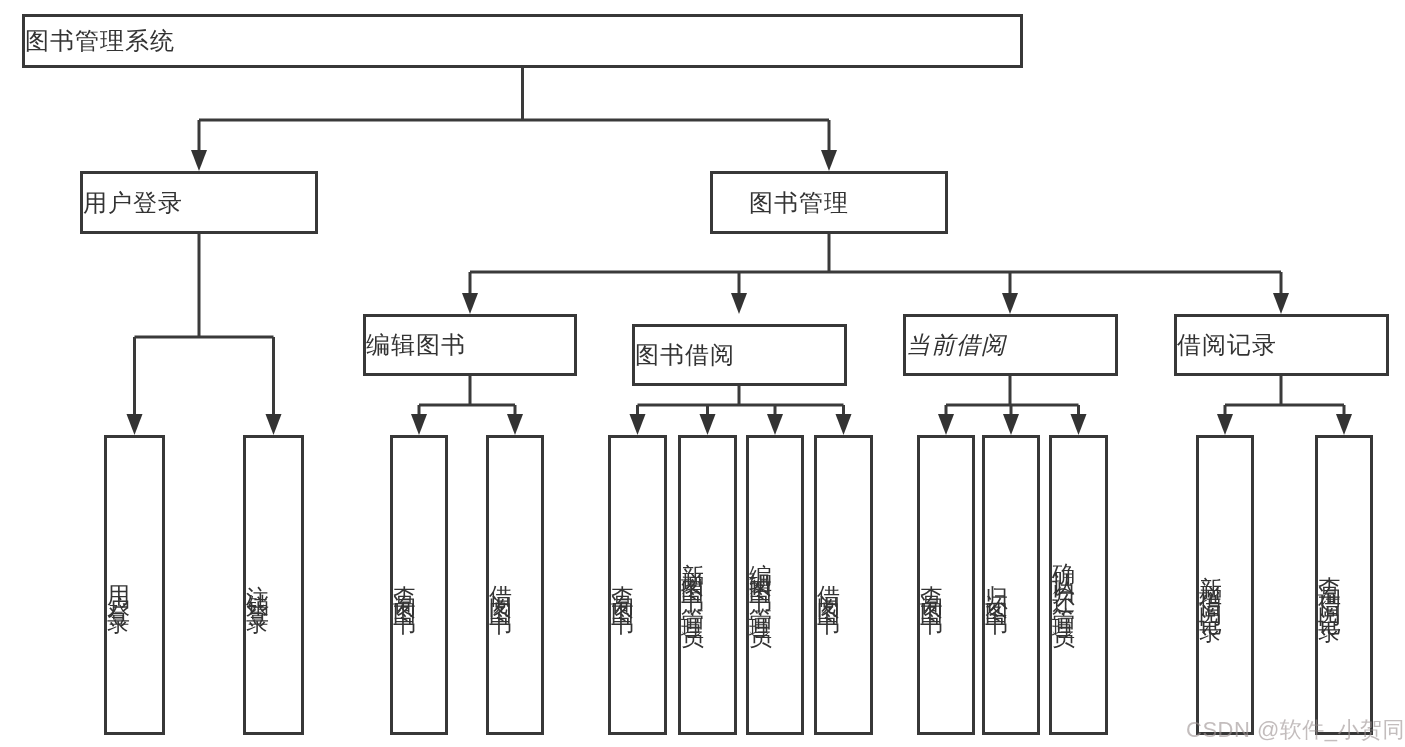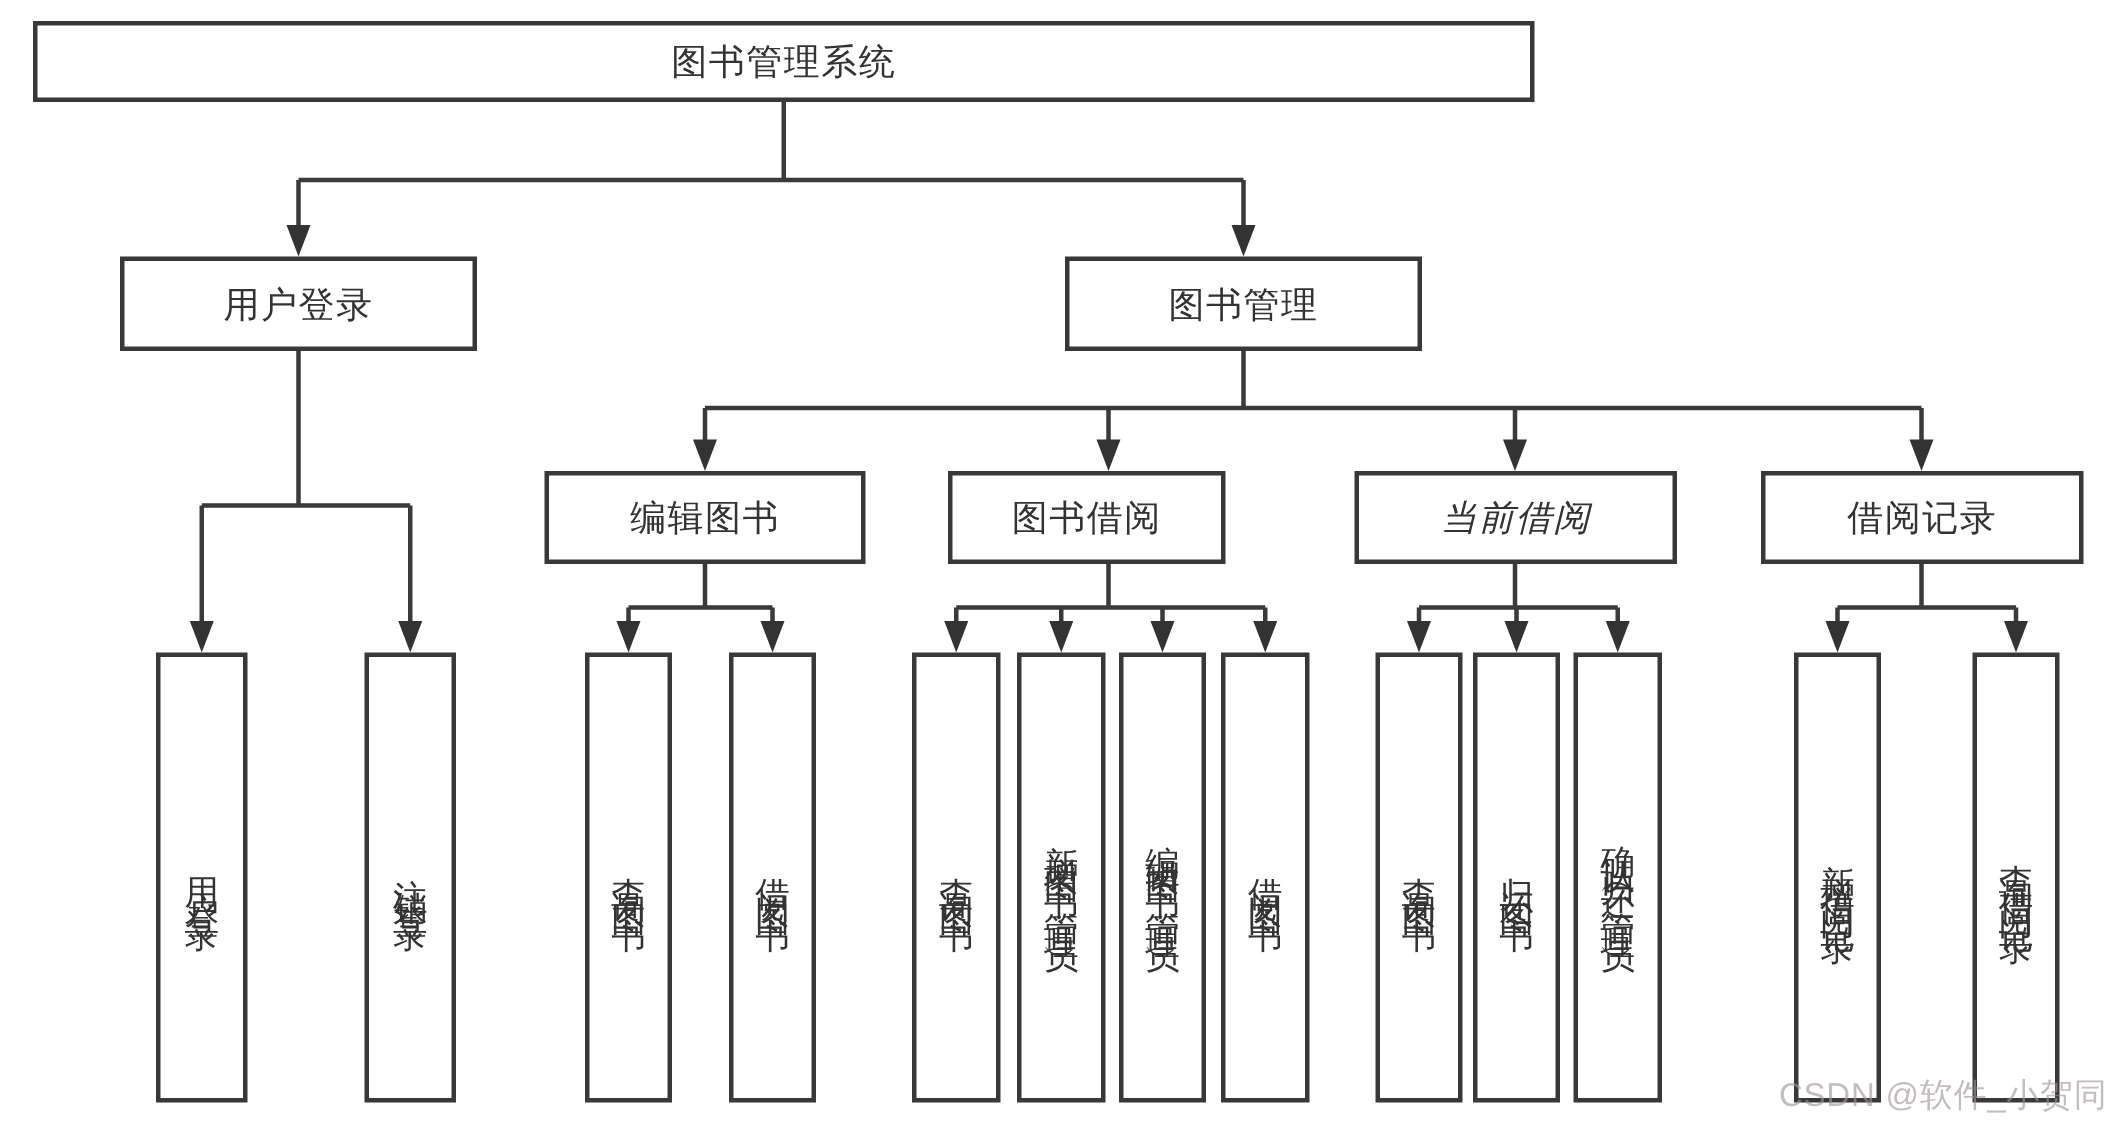--- a/index.html
+++ b/index.html
@@ -10,7 +10,7 @@
   svg.connectors{position:absolute;left:0;top:0;z-index:1;}
   .box{
     position:absolute;box-sizing:border-box;background:#ffffff;
-    border:3px solid #383838;display:flex;align-items:center;justify-content:center;
+    border:3px solid #383838;display:flex;align-items:center;
     z-index:2;color:#333333;
   }
   .box.h{font-size:24px;letter-spacing:1px;white-space:nowrap;}

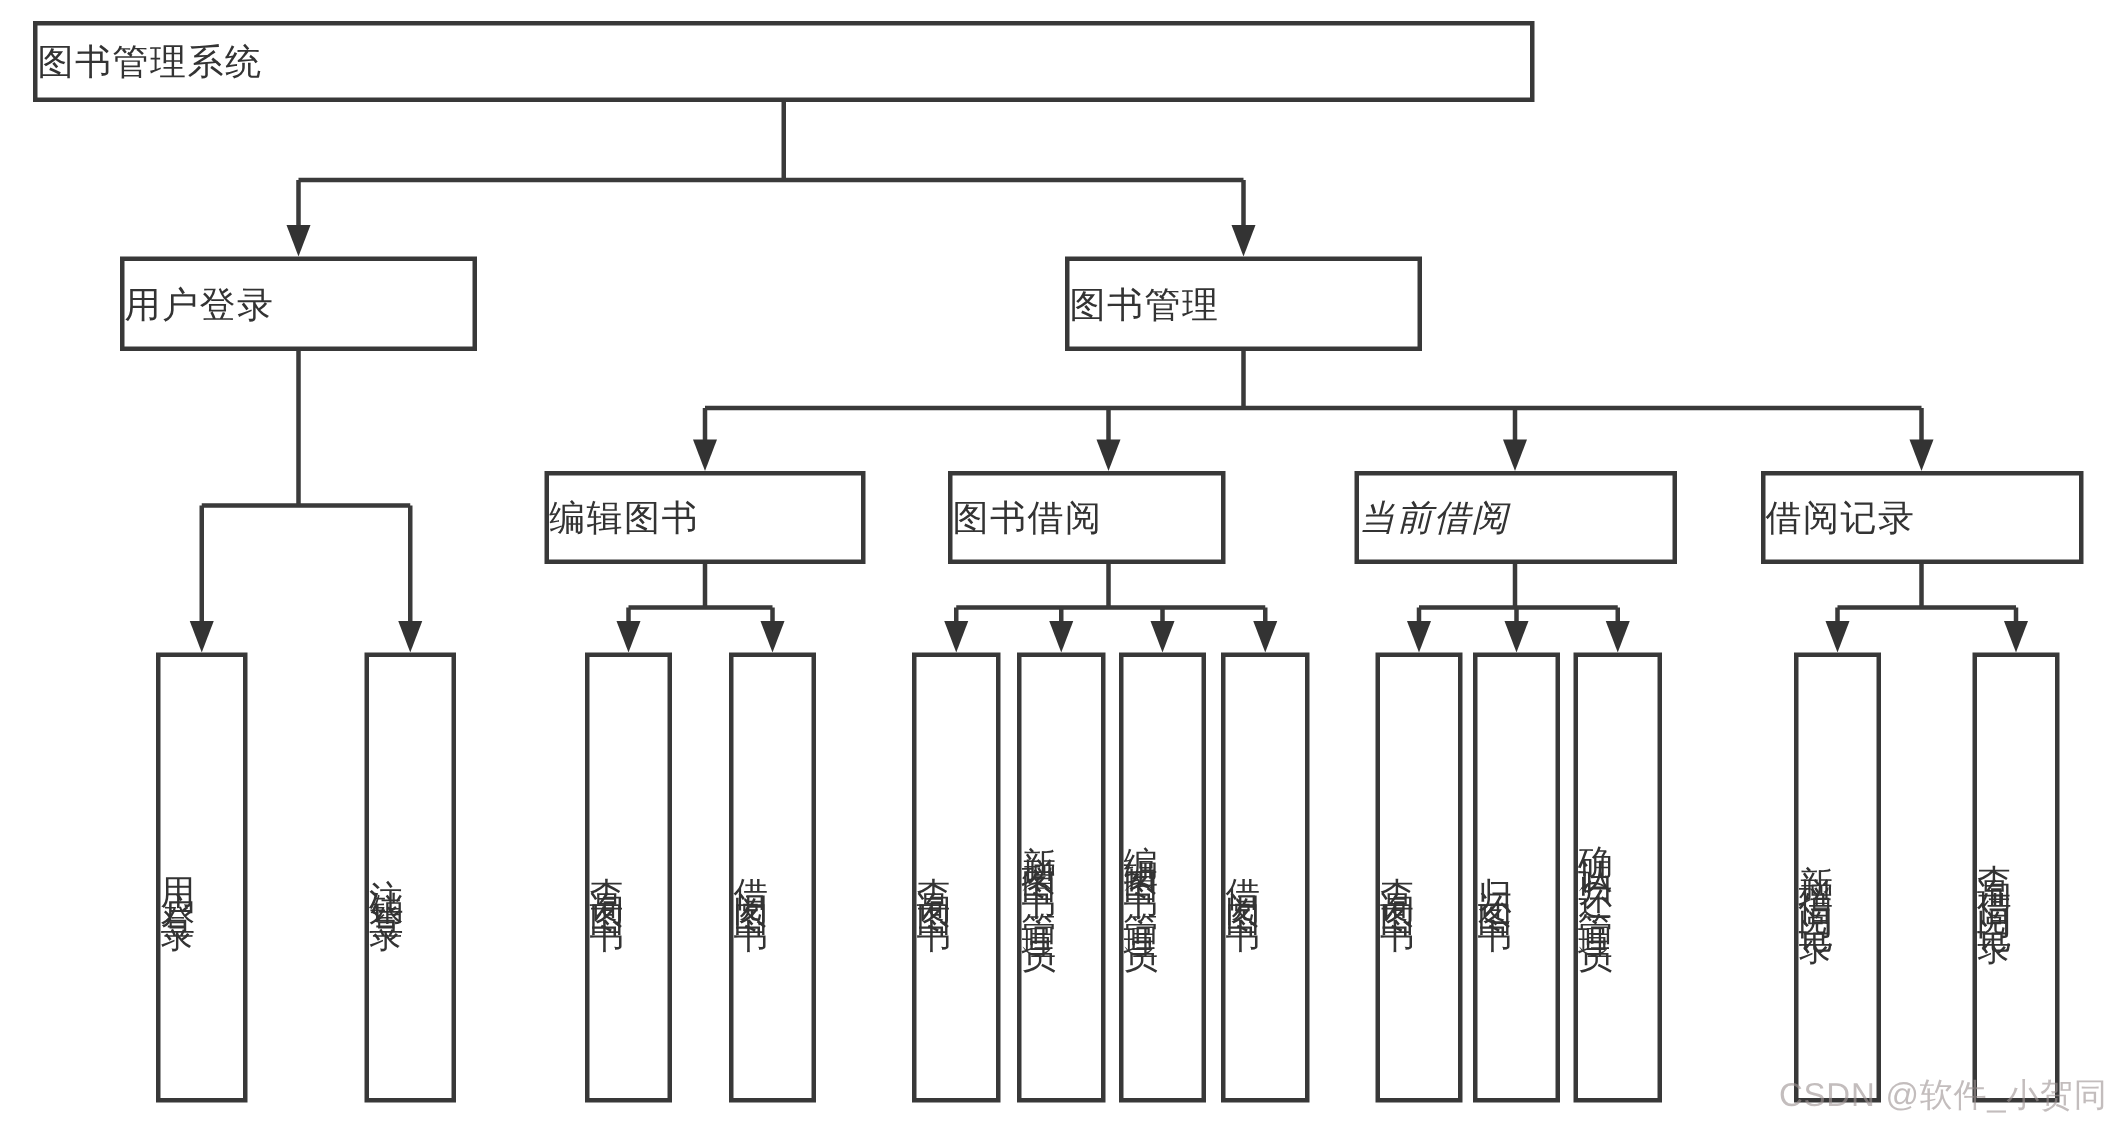--- a/index.html
+++ b/index.html
@@ -26,7 +26,7 @@
   
   #n-root{left:22px;top:14px;width:1001px;height:54px;}
   #n-l2-0{left:80px;top:171px;width:238px;height:63px;}
-  #n-l2-1{left:710px;top:171px;width:238px;height:63px;}
+  #n-l2-1{left:710px;top:171px;width:238px;height:63px;padding-left:36px;}
   #n-l3-0{left:363px;top:314px;width:214px;height:62px;}
   #n-l3-1{left:632px;top:314px;width:185px;height:62px;}
   #n-l3-2{left:903px;top:314px;width:215px;height:62px;font-style:italic;}

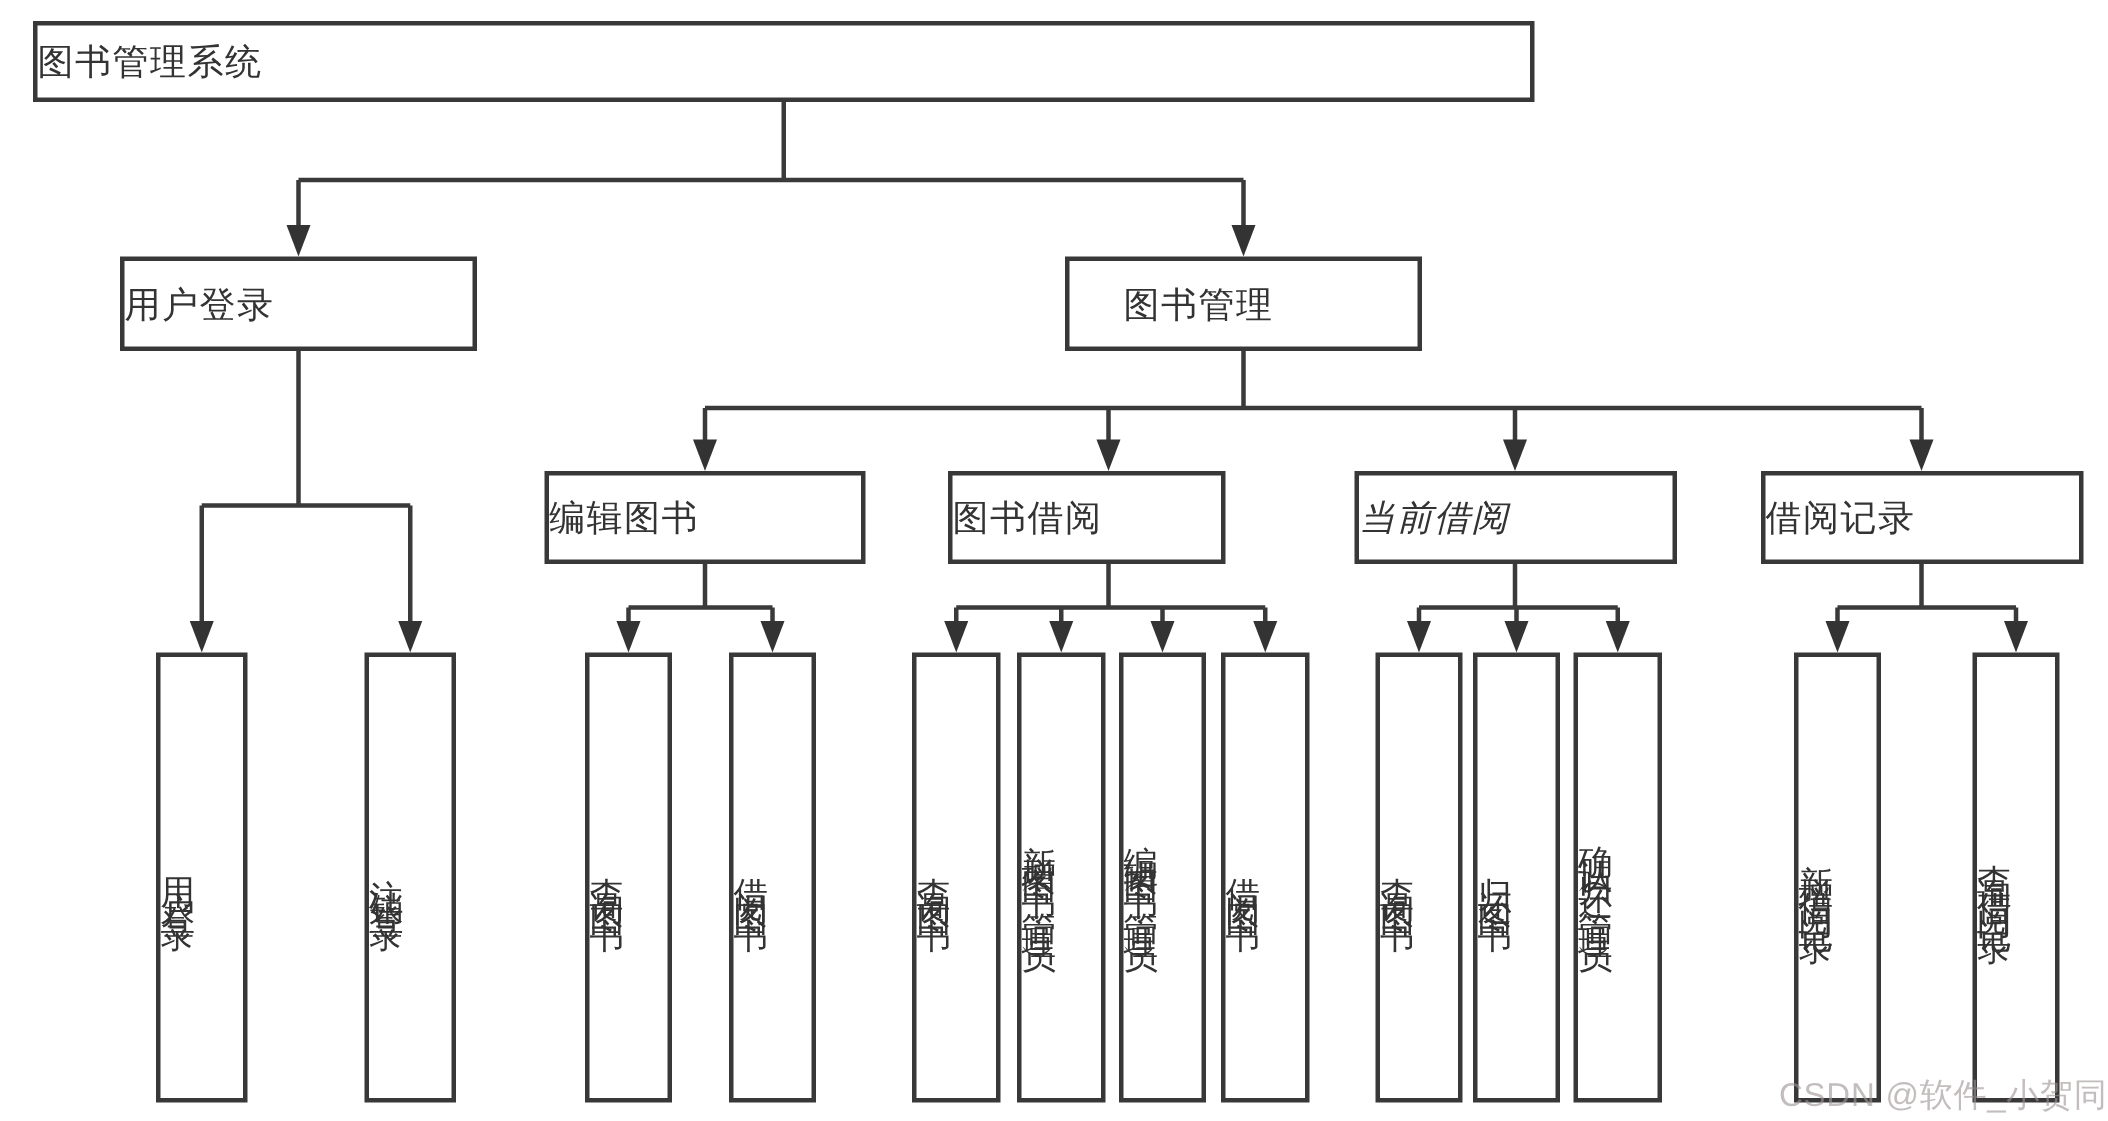--- a/index.html
+++ b/index.html
@@ -28,7 +28,7 @@
   #n-l2-0{left:80px;top:171px;width:238px;height:63px;}
   #n-l2-1{left:710px;top:171px;width:238px;height:63px;padding-left:36px;}
   #n-l3-0{left:363px;top:314px;width:214px;height:62px;}
-  #n-l3-1{left:632px;top:314px;width:185px;height:62px;}
+  #n-l3-1{left:632px;top:324px;width:215px;height:62px;}
   #n-l3-2{left:903px;top:314px;width:215px;height:62px;font-style:italic;}
   #n-l3-3{left:1174px;top:314px;width:215px;height:62px;}
   .leaf{top:435px;height:300px;}

